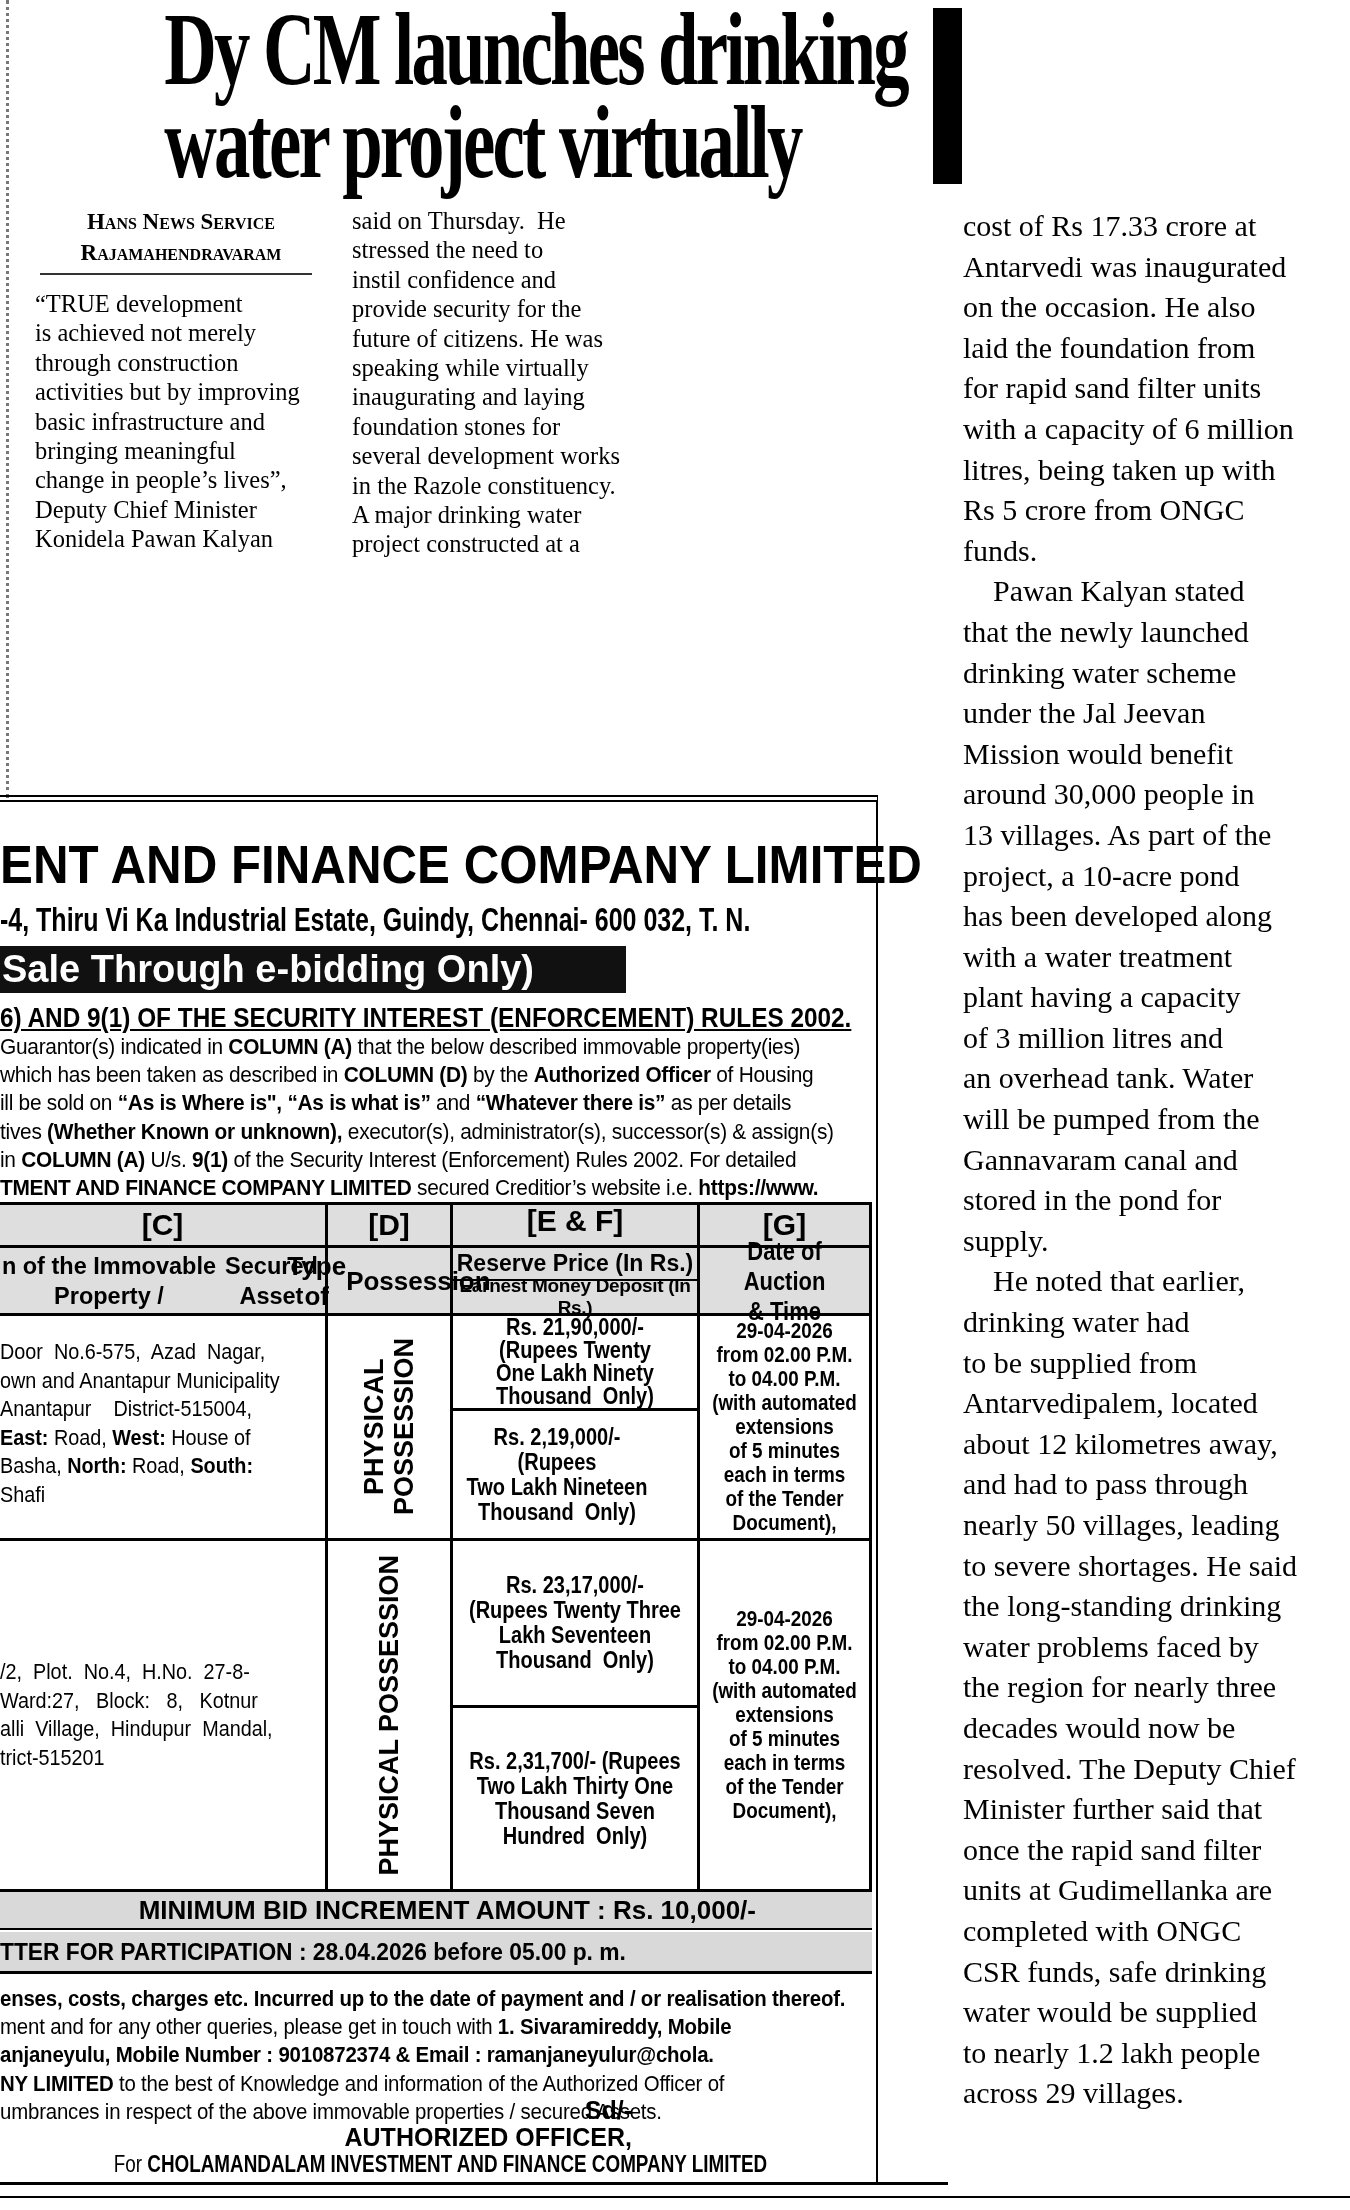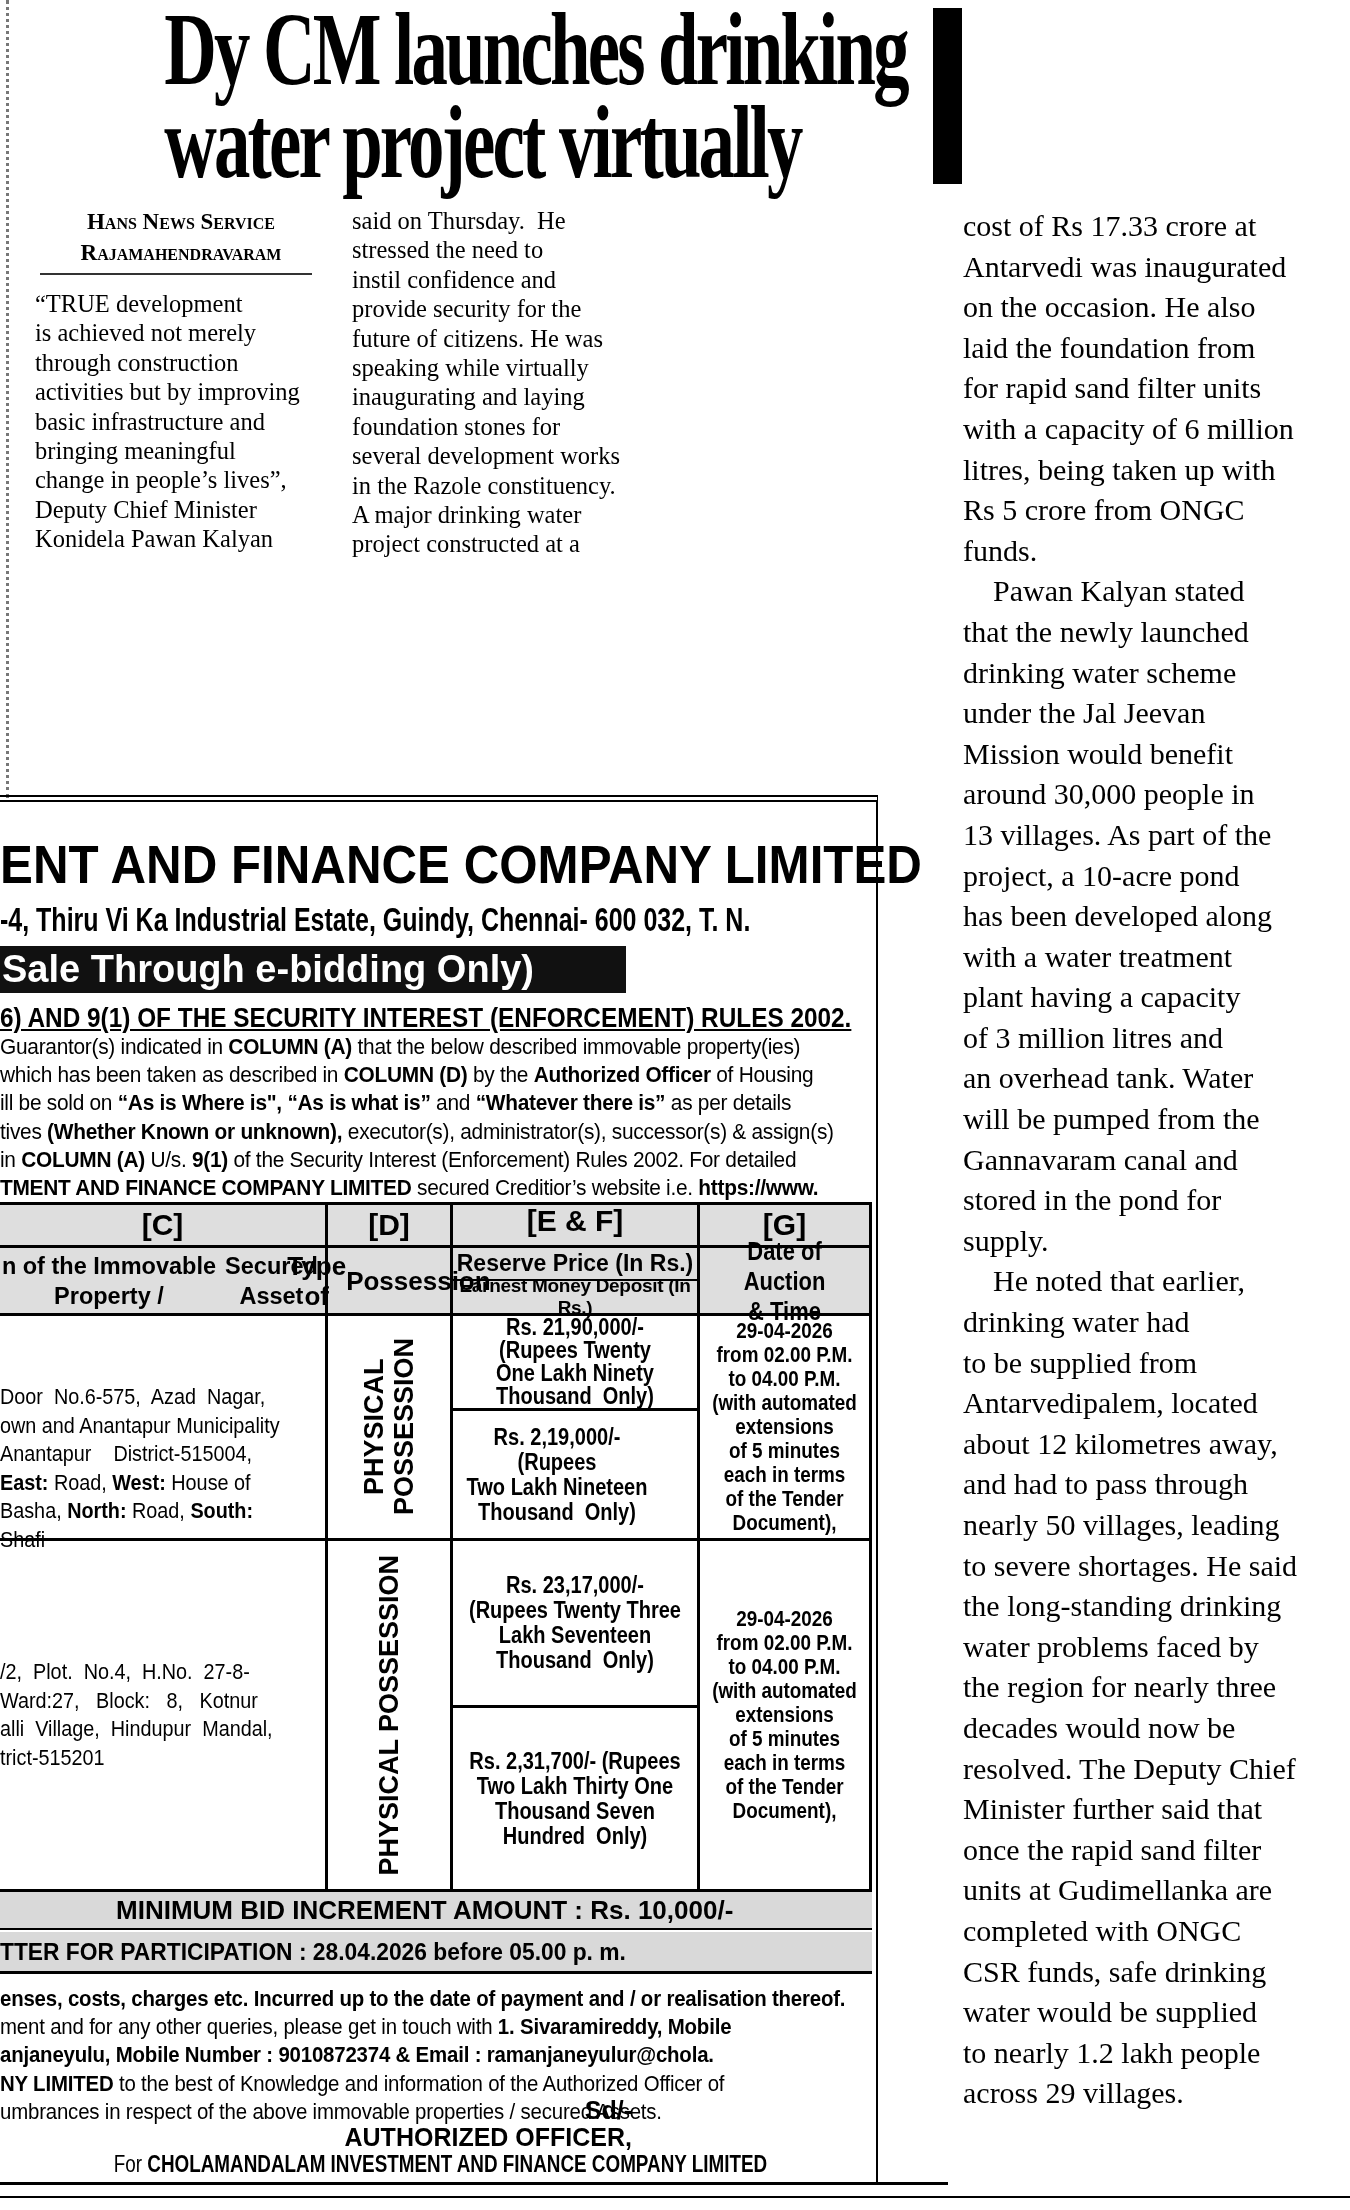--- a/index.html
+++ b/index.html
@@ -228,7 +228,7 @@
           </div>
       </div>
 
-      <div class="cell" style="left:0;top:111px;width:325px;height:222px;padding-top:22px;margin-top:45px;">
+      <div class="cell" style="left:0;top:111px;width:325px;height:222px;padding-top:22px;">
         <div class="c-w">
             <div class="ln">Door  No.6-575,  Azad  Nagar,</div>
             <div class="ln">own and Anantapur Municipality</div>

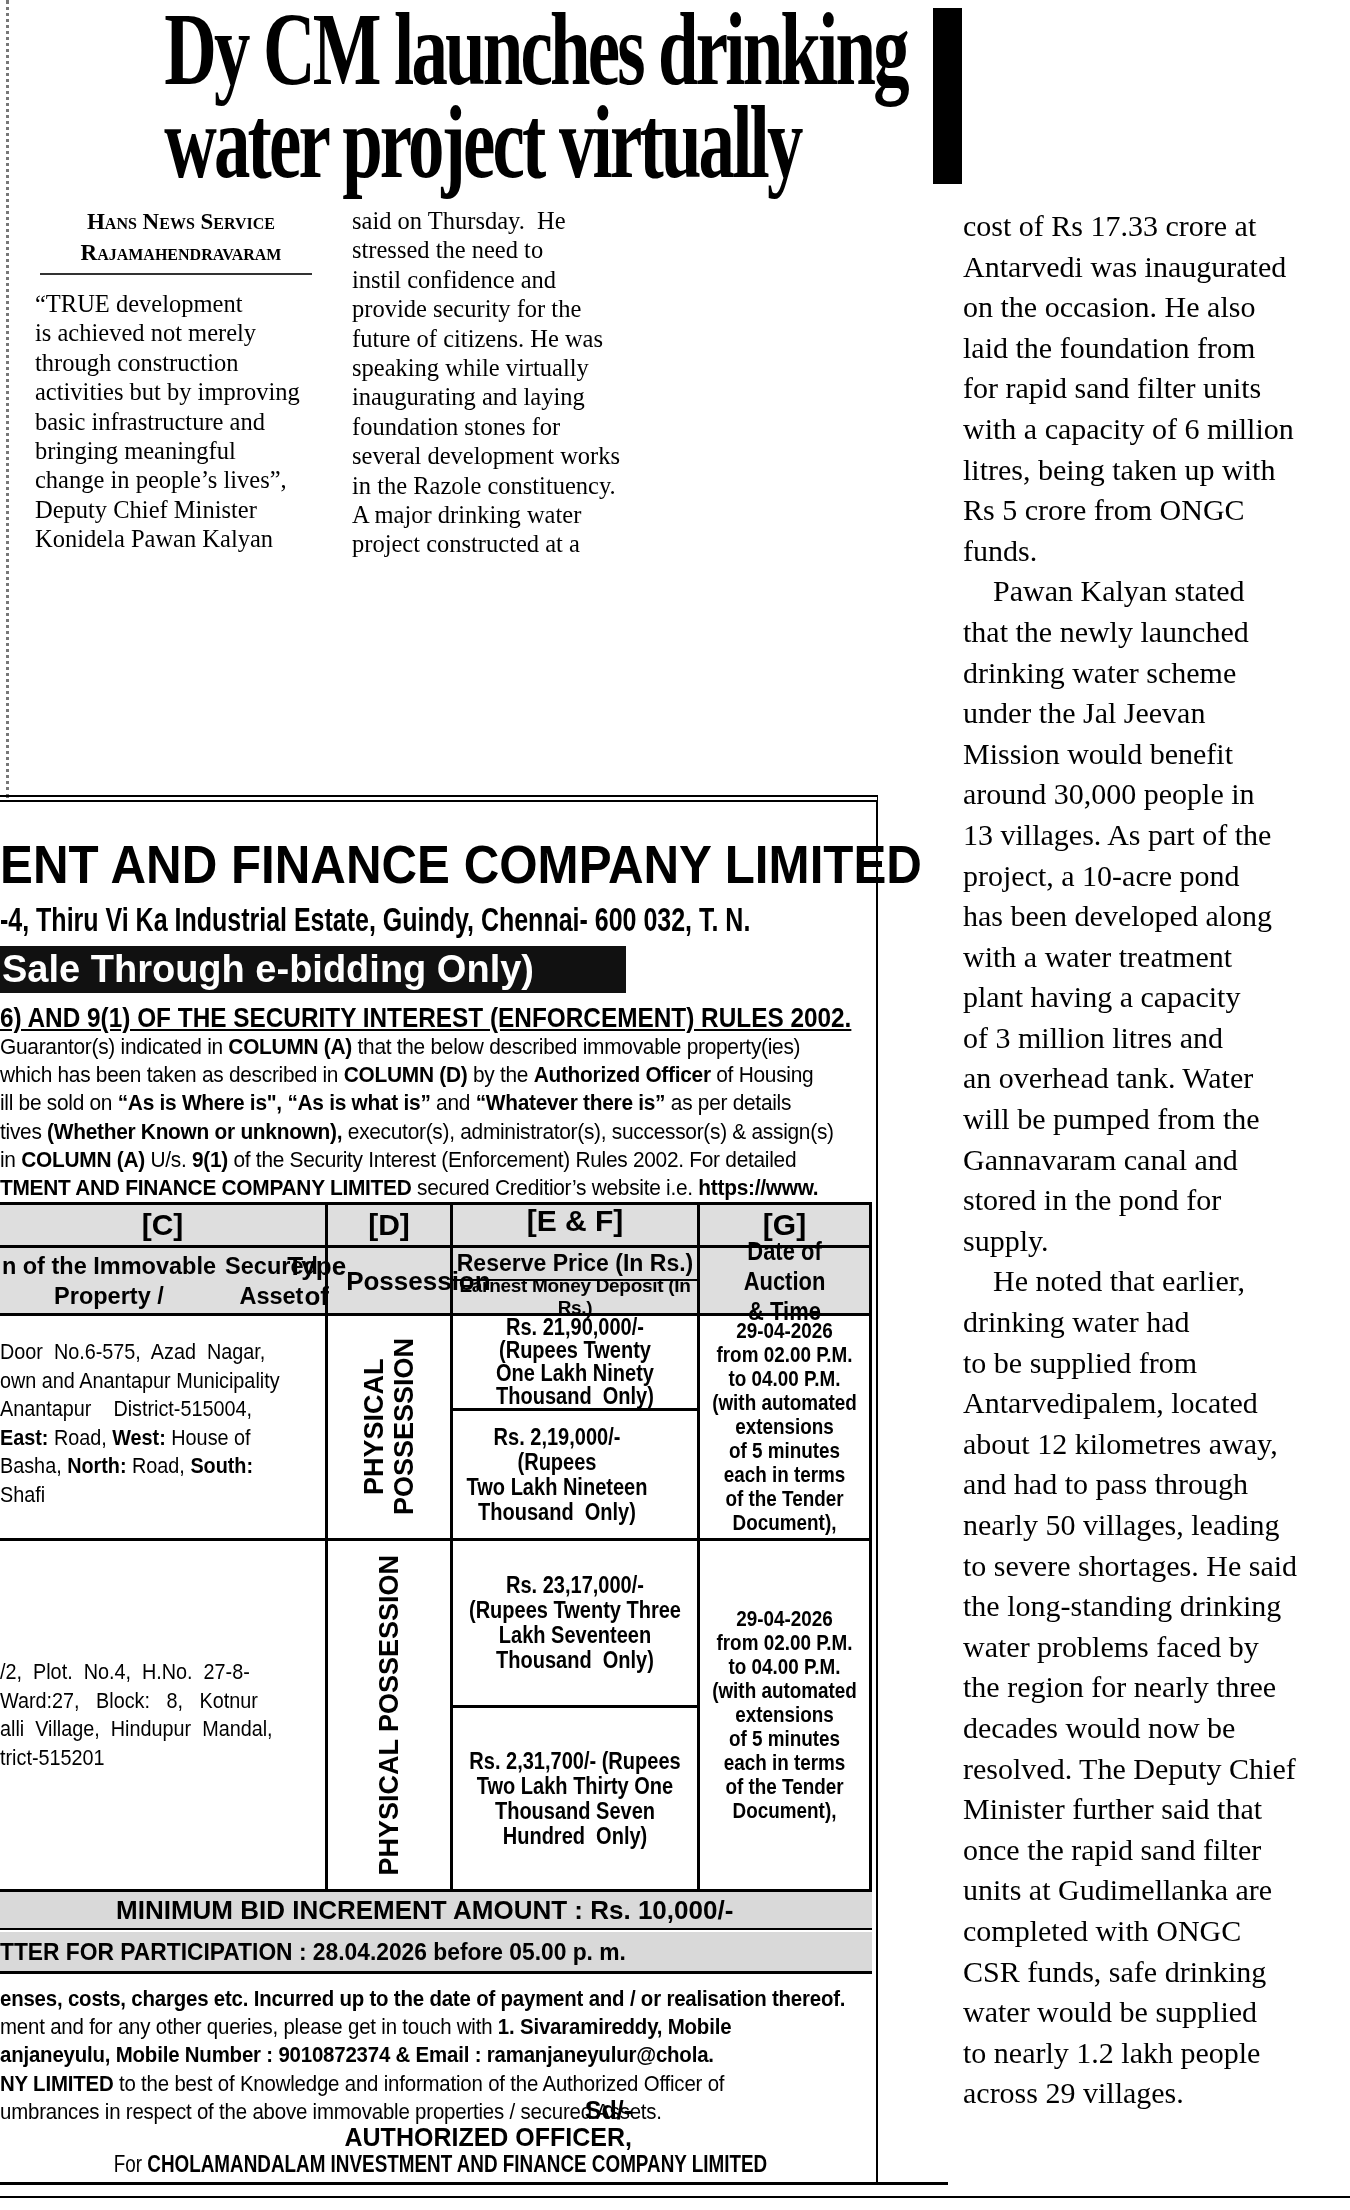--- a/index.html
+++ b/index.html
@@ -65,7 +65,7 @@
   
   .bar1 { left:0; top:1090px; width:872px; height:38px; background:#d9d9d9; border-bottom:2px solid #000;
           box-sizing:border-box; }
-  .bar1-text { width:640px; text-align:left; font-size:26px; font-weight:bold; line-height:37px; }
+  .bar1-text { width:640px; text-align:right; font-size:26px; font-weight:bold; line-height:37px; }
   .bar2 { left:0; top:1130px; width:872px; height:42px; background:#d9d9d9; border-bottom:3px solid #000;
           box-sizing:border-box; font-size:24px; font-weight:bold; line-height:40px; white-space:nowrap;
           transform-origin:left top; }

